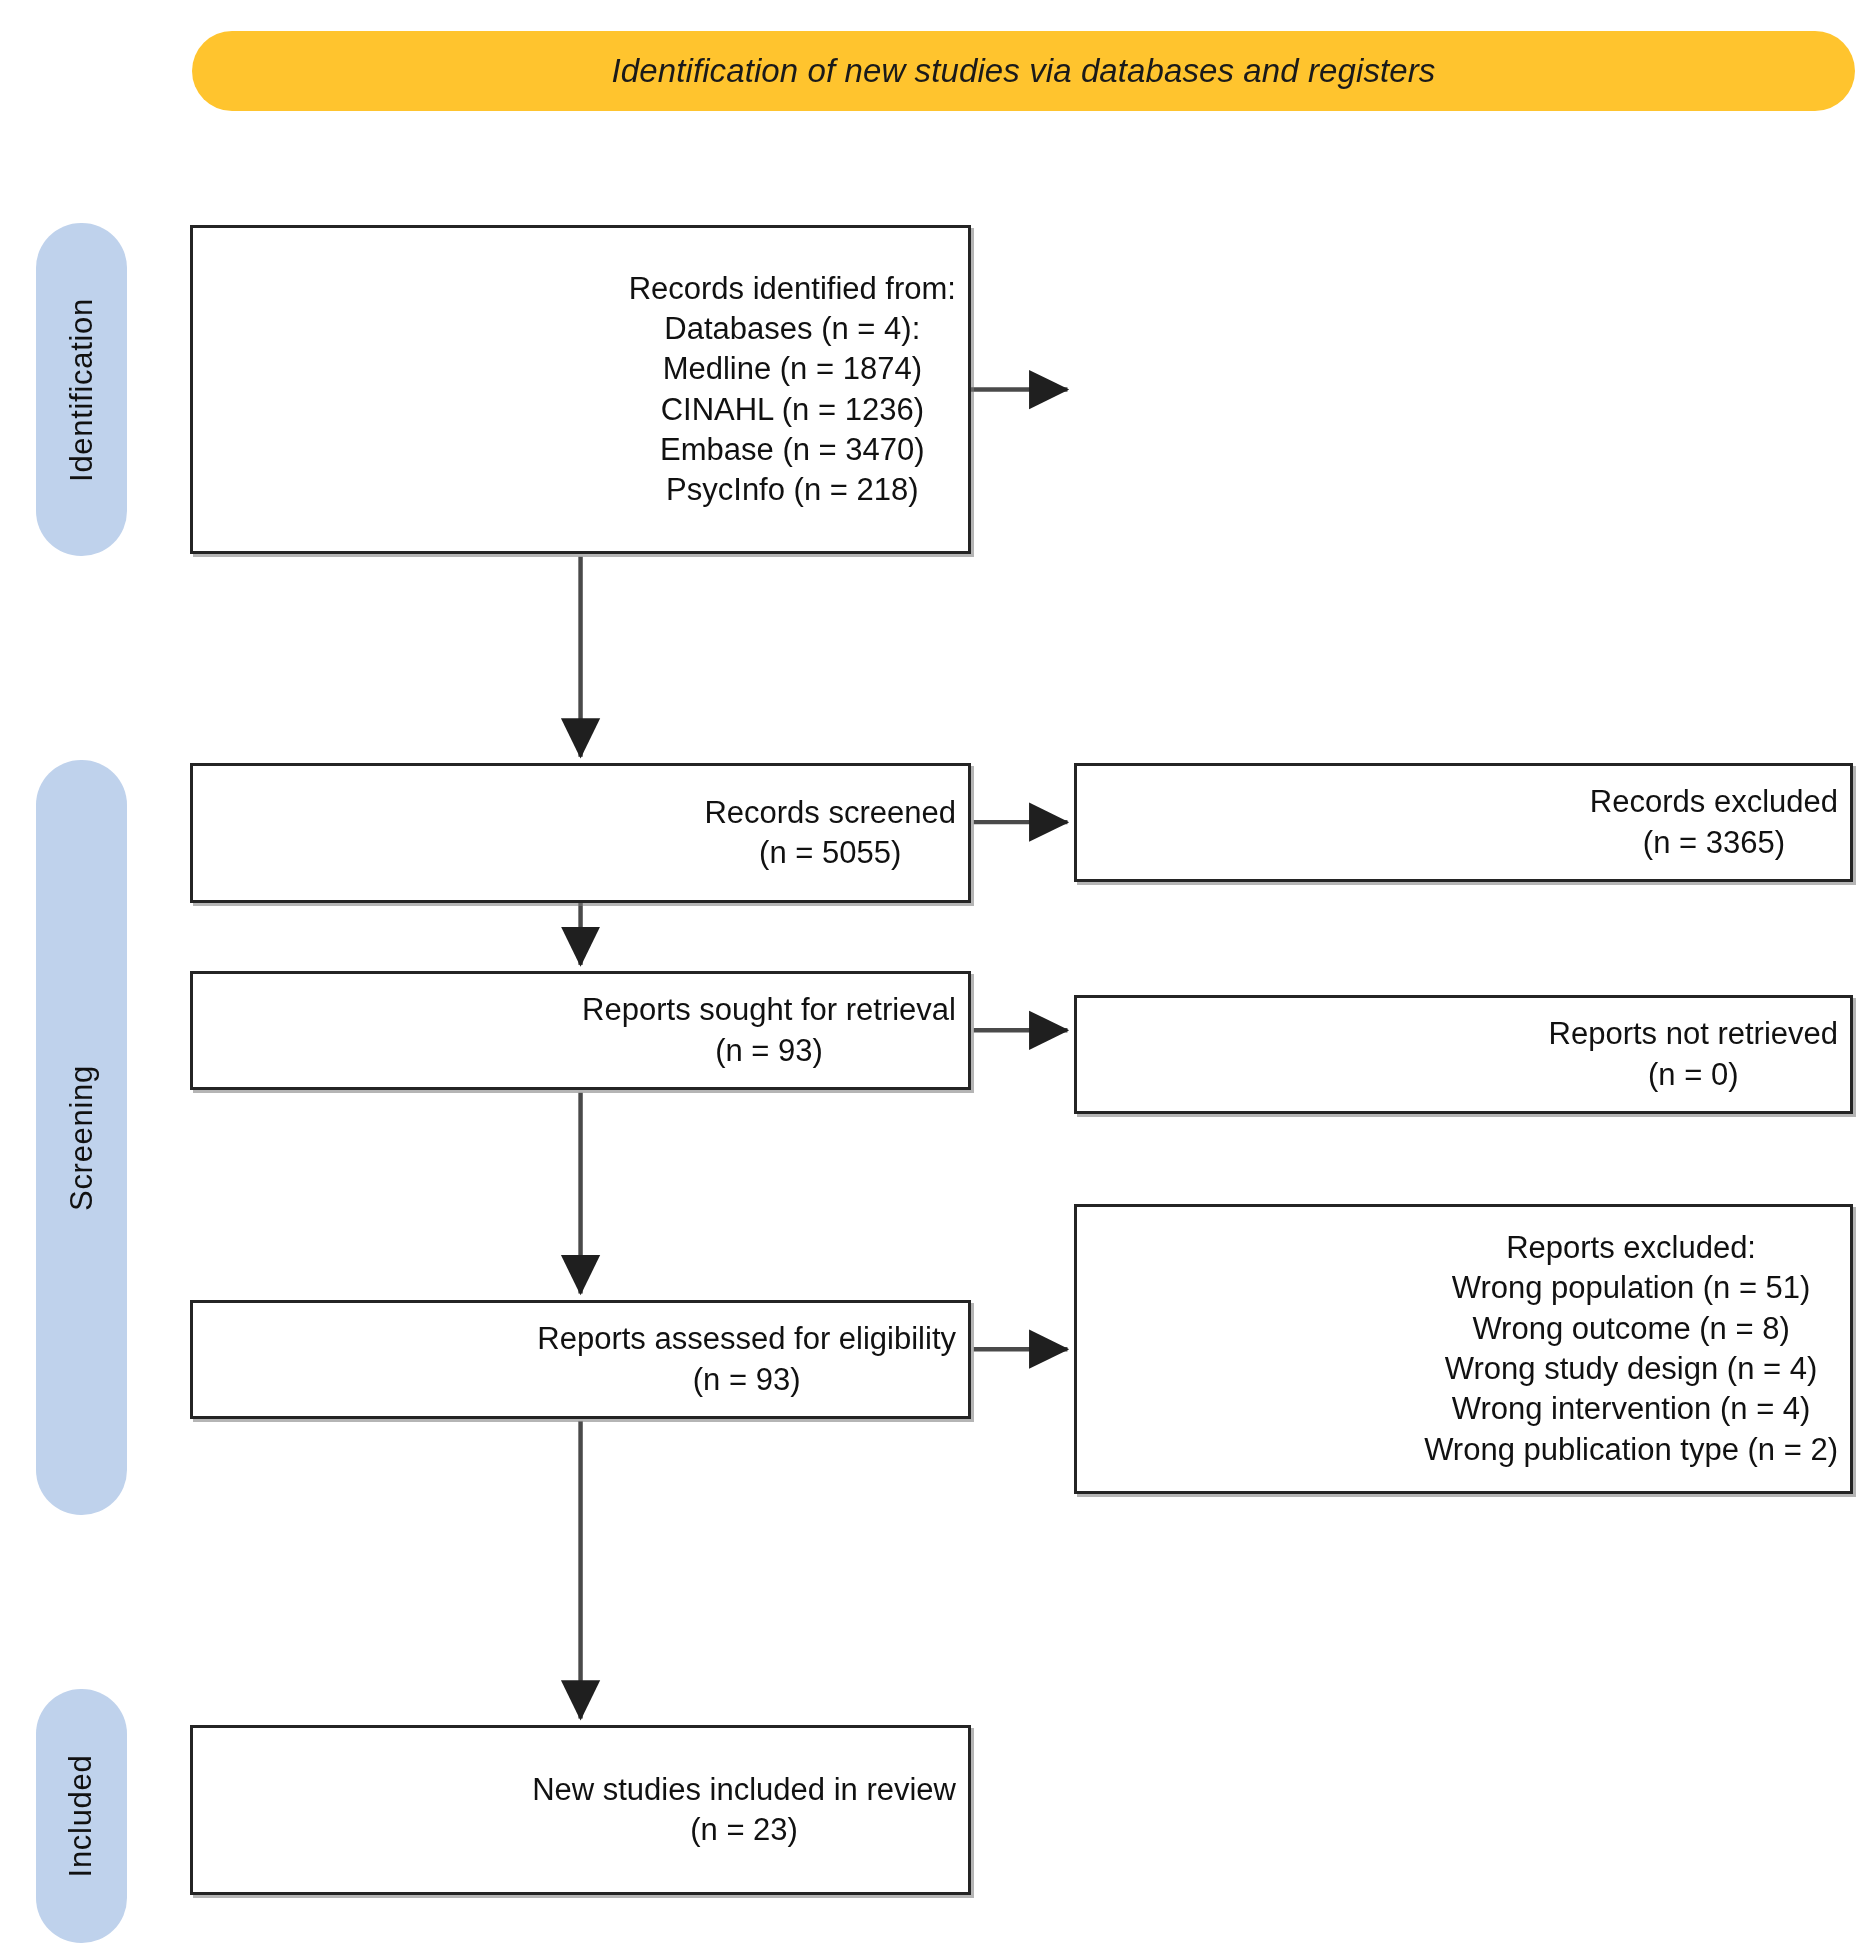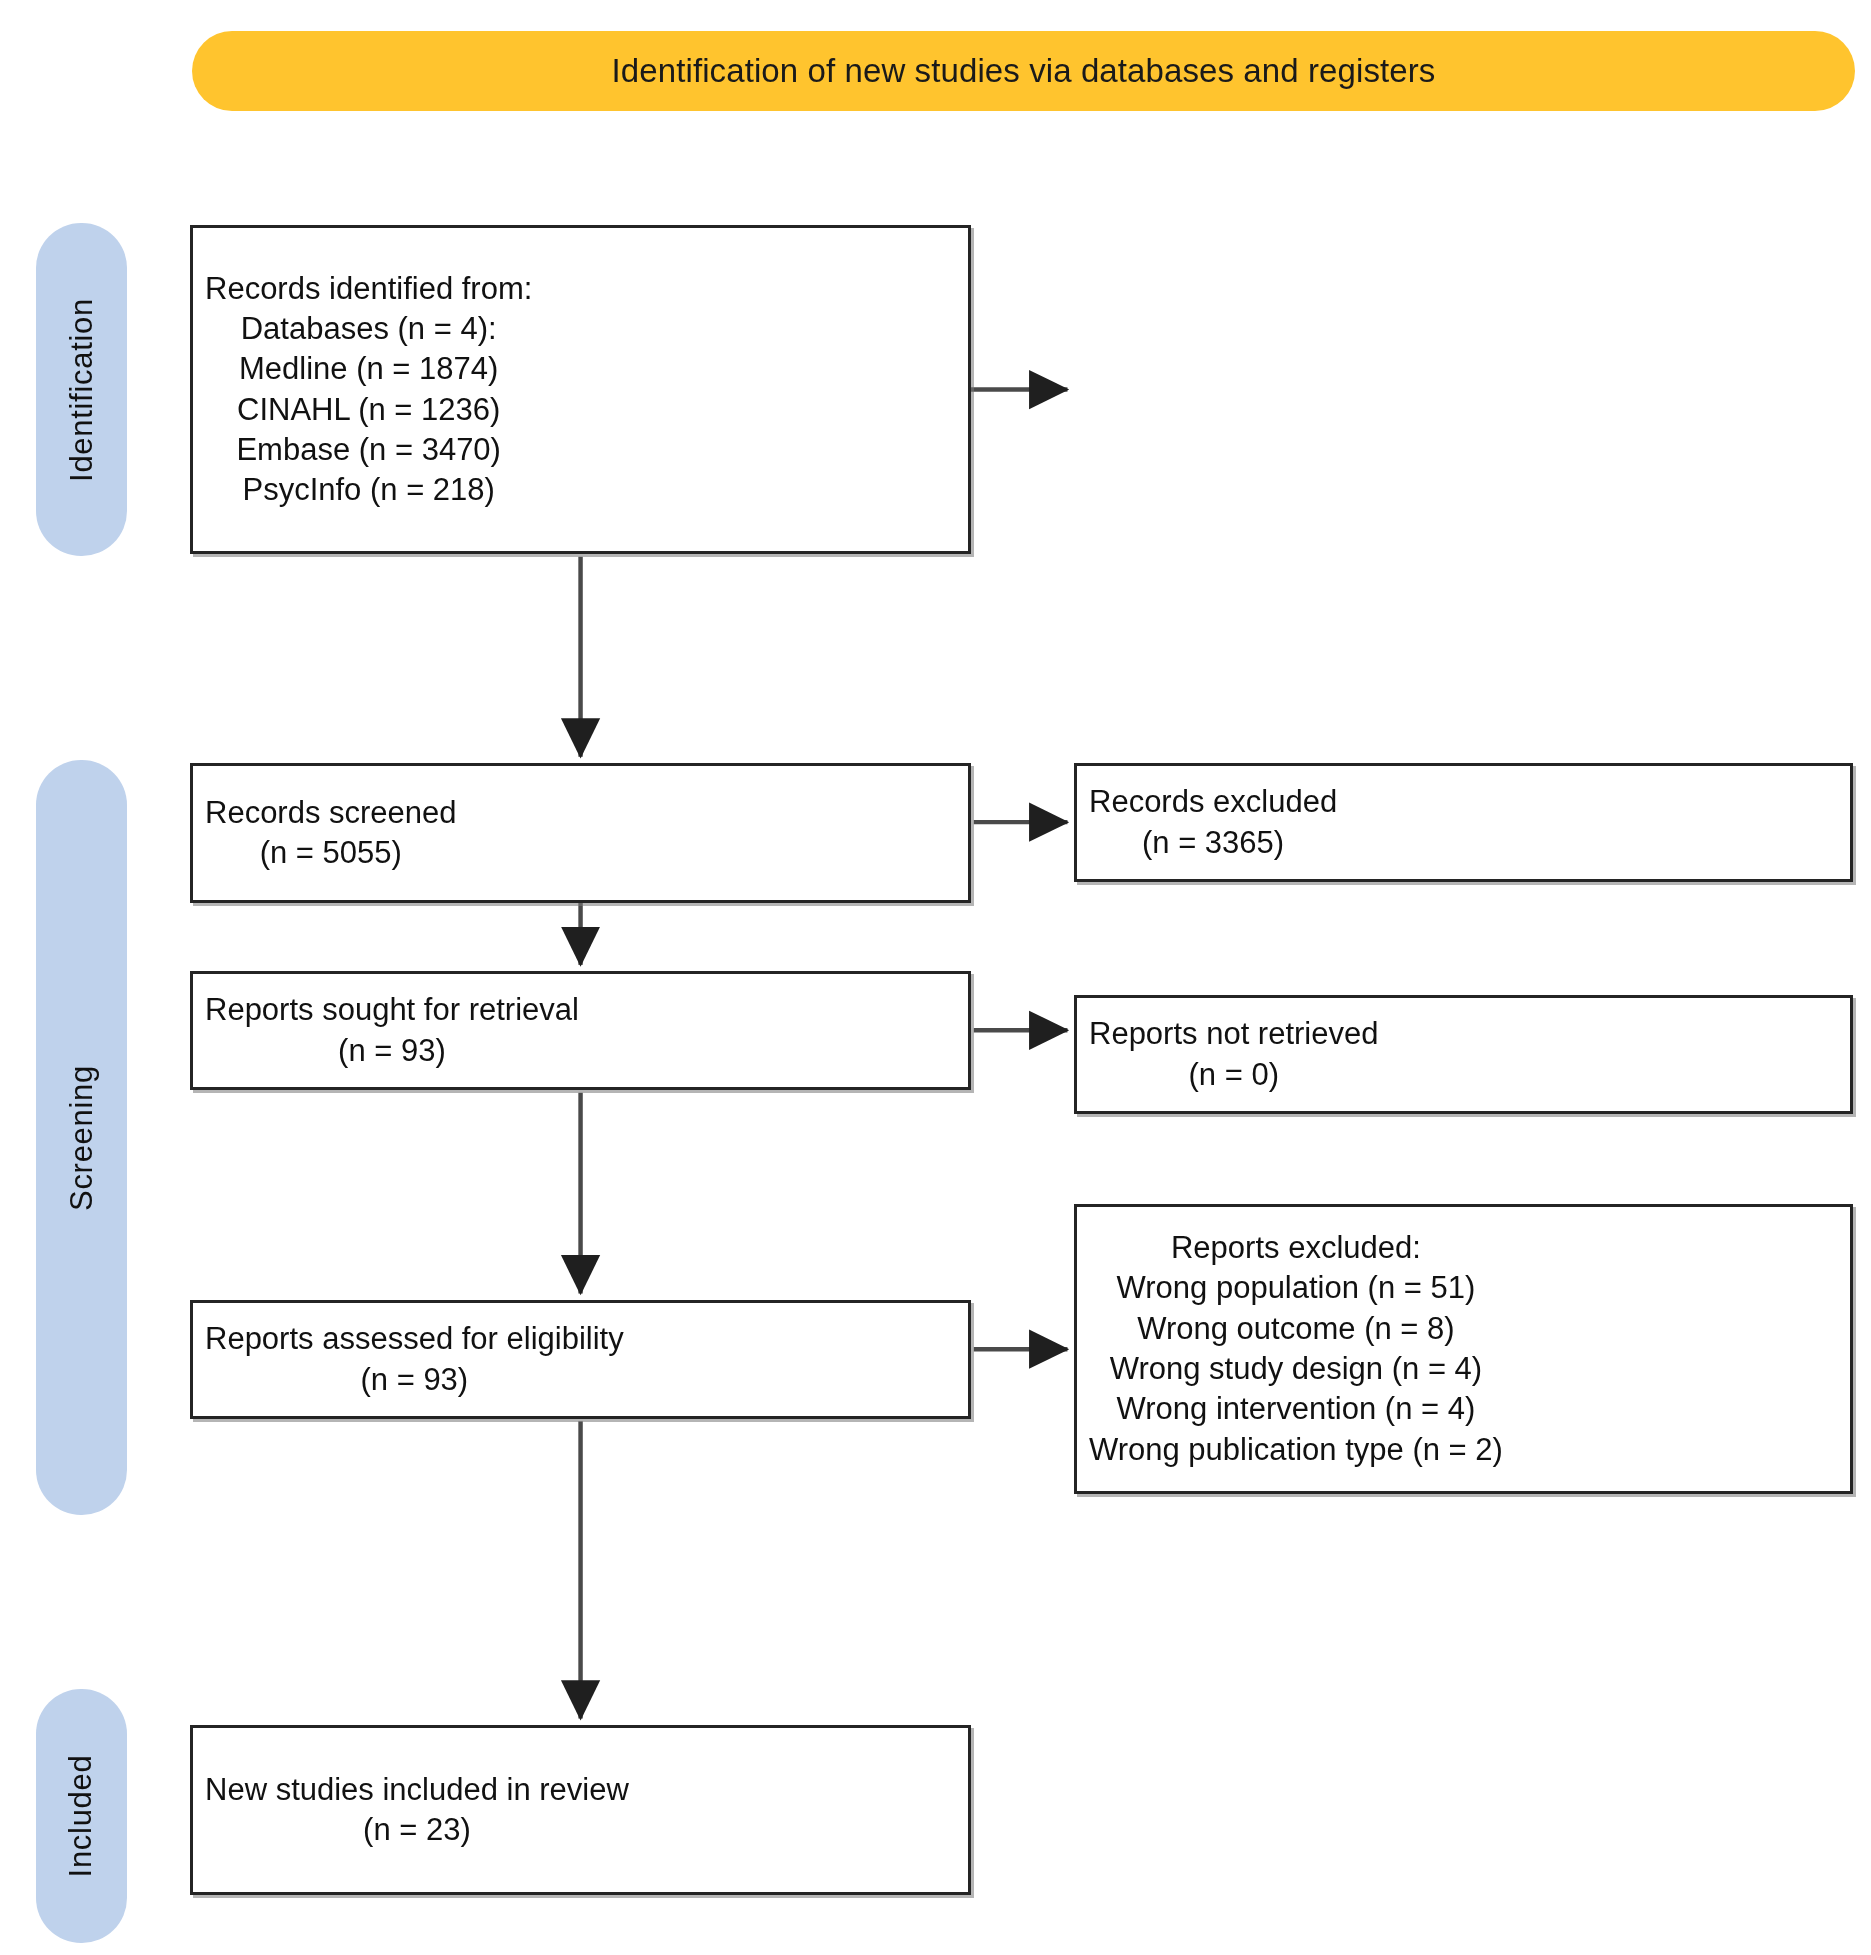--- a/index.html
+++ b/index.html
@@ -30,6 +30,7 @@
     display: flex;
     align-items: center;
     justify-content: center;
+    font-style: italic;
   }
   .header-banner .banner-text {
     font-size: 33px;

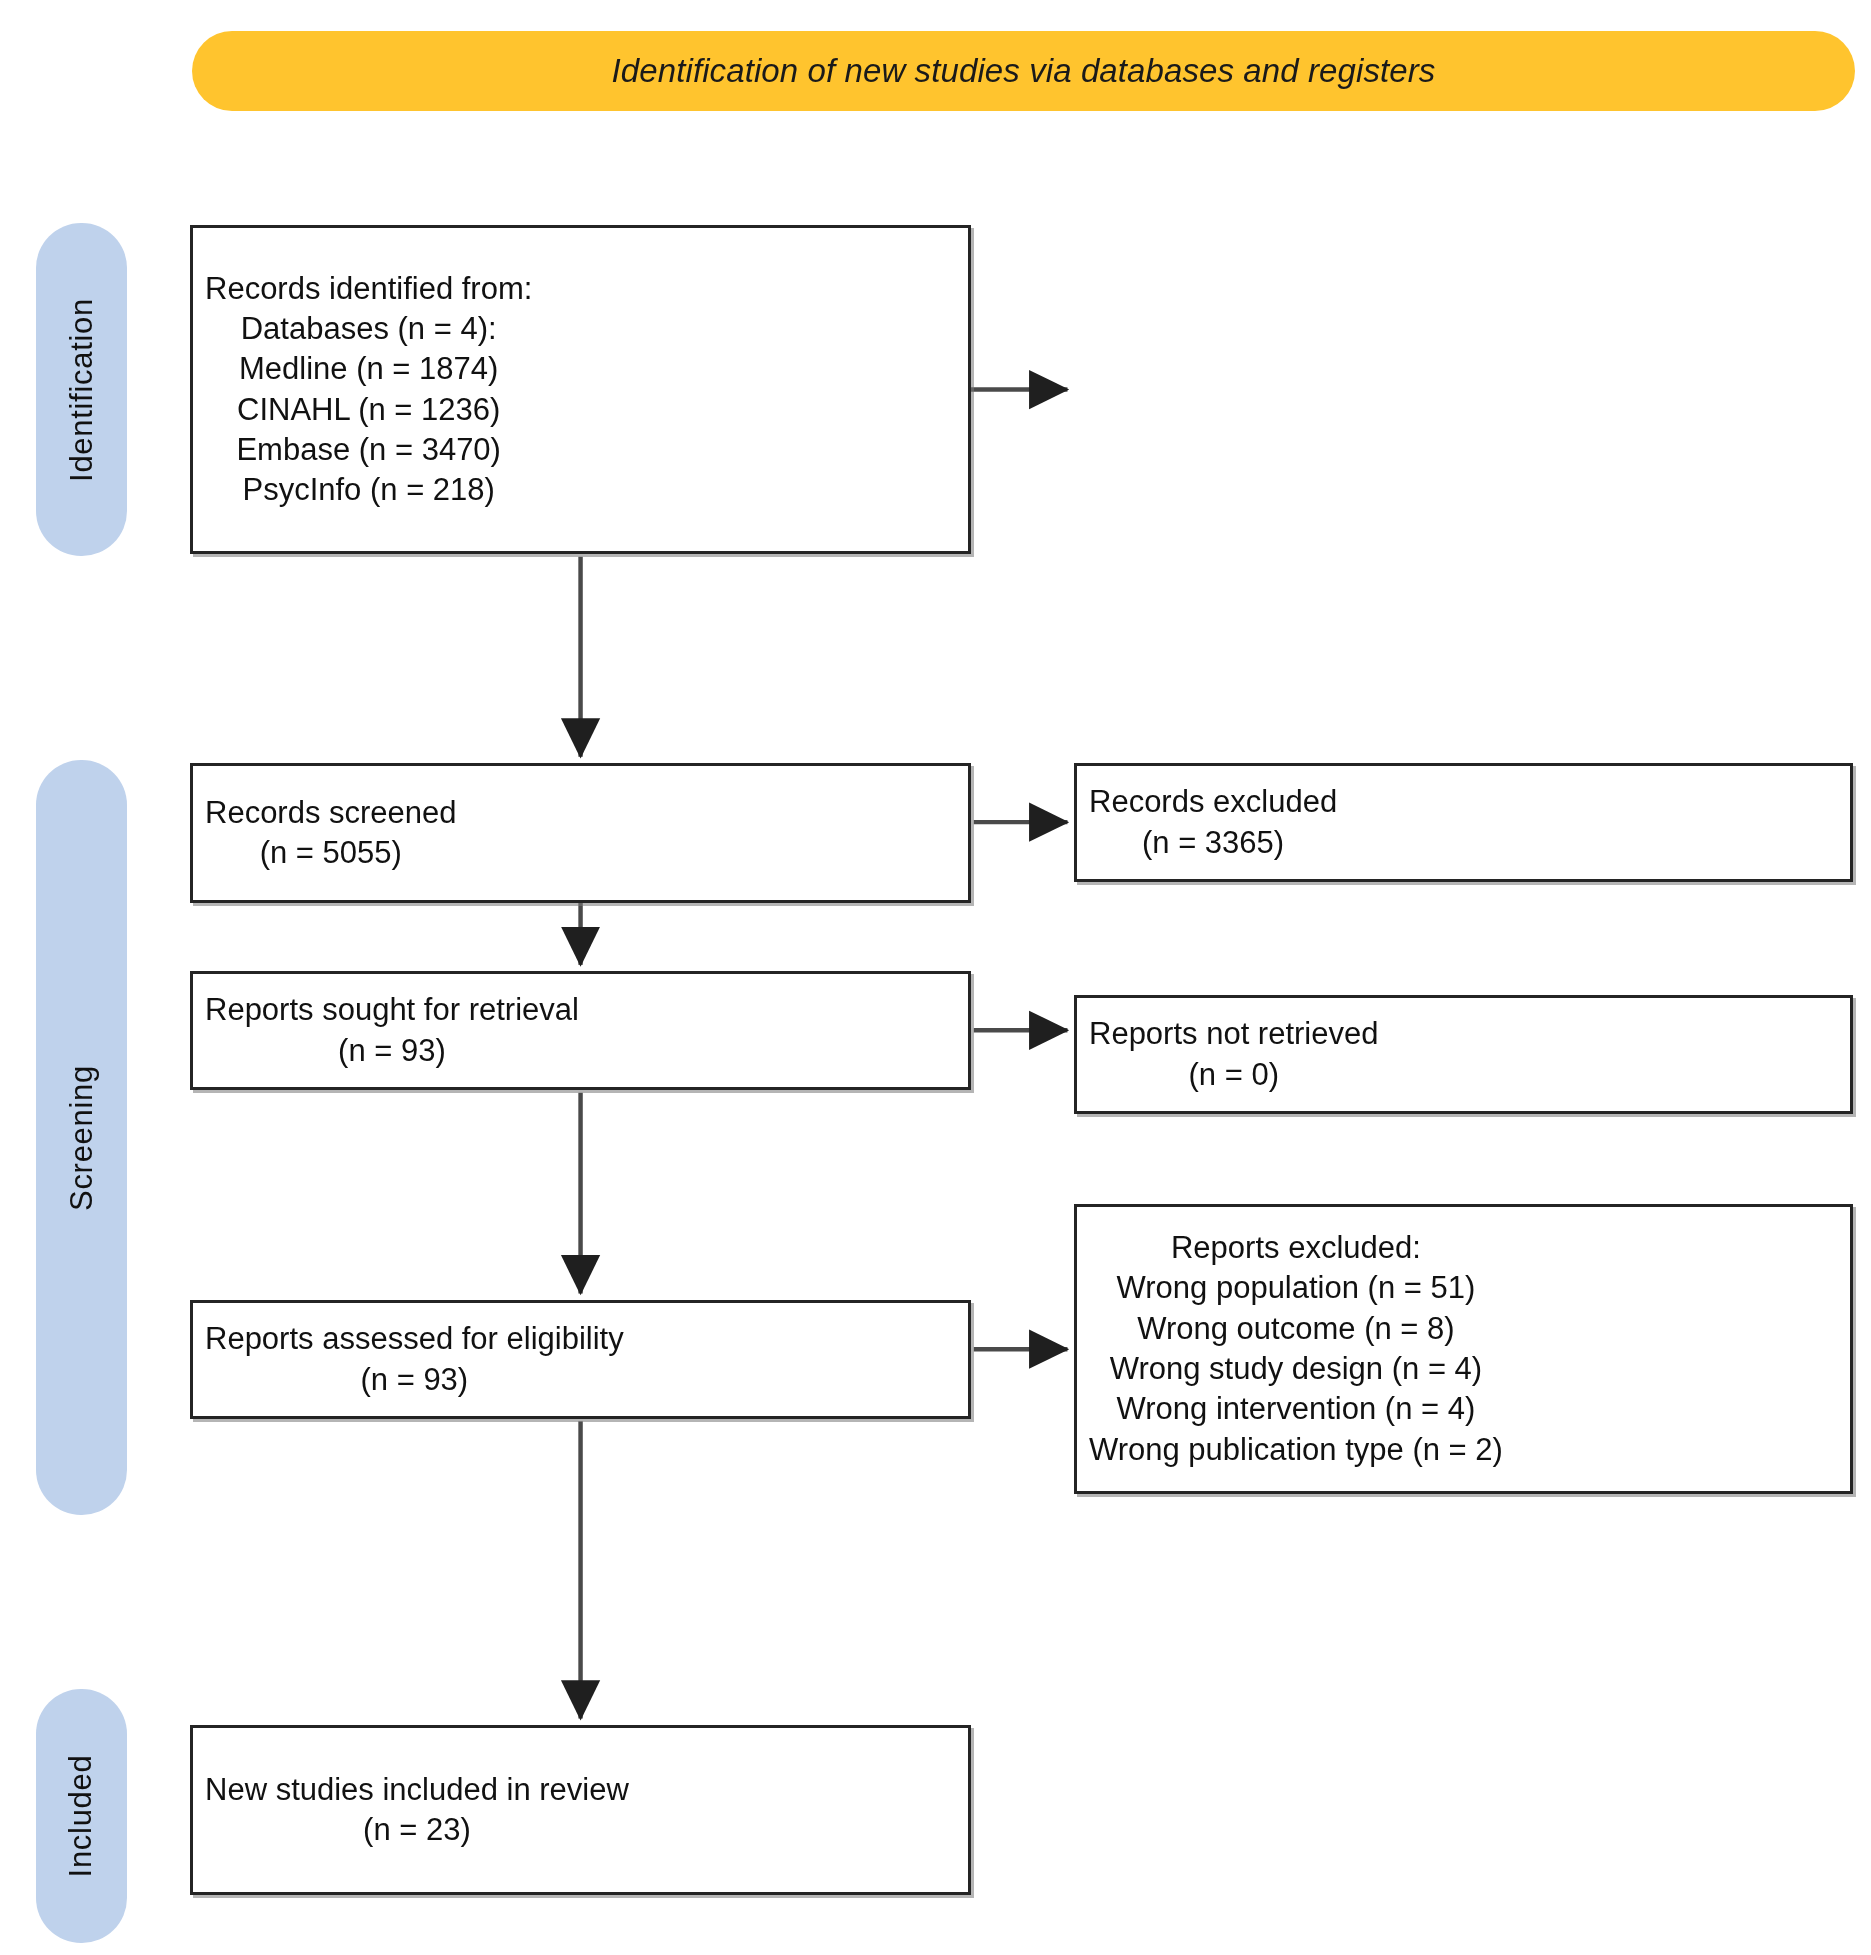--- a/index.html
+++ b/index.html
@@ -70,7 +70,7 @@
     box-shadow: 3px 3px 0 0 rgba(120,120,120,0.55);
     display: flex;
     align-items: center;
-    justify-content: flex-start;
+    justify-content: flex-end;
     text-align: center;
   }
   .flow-box .box-lines {

